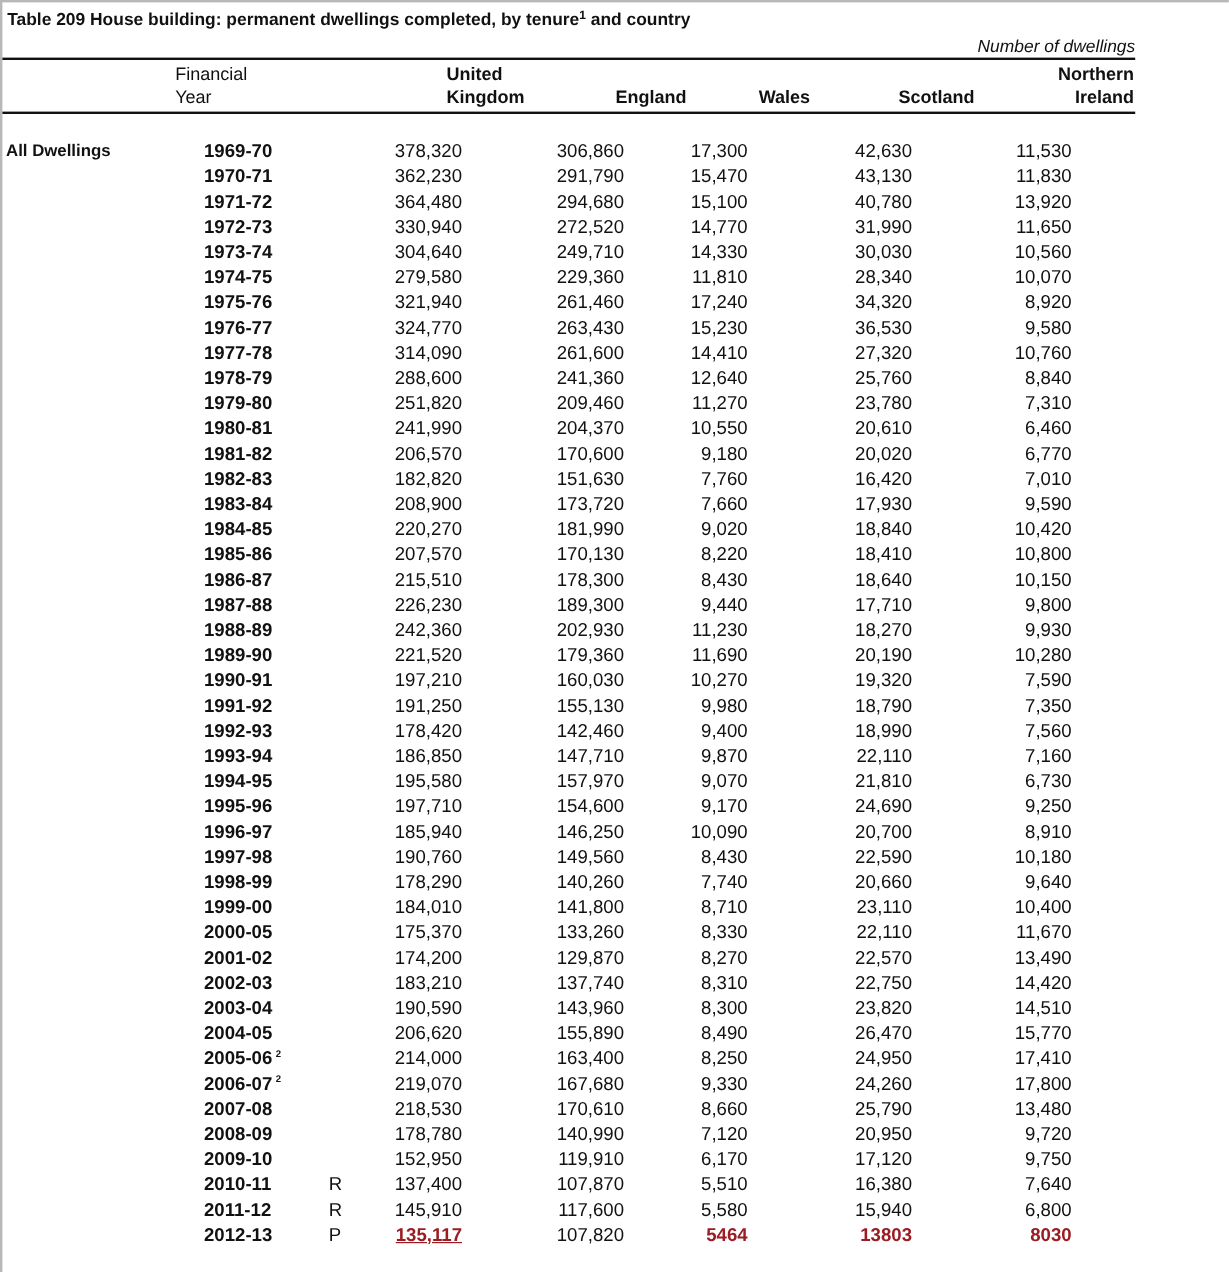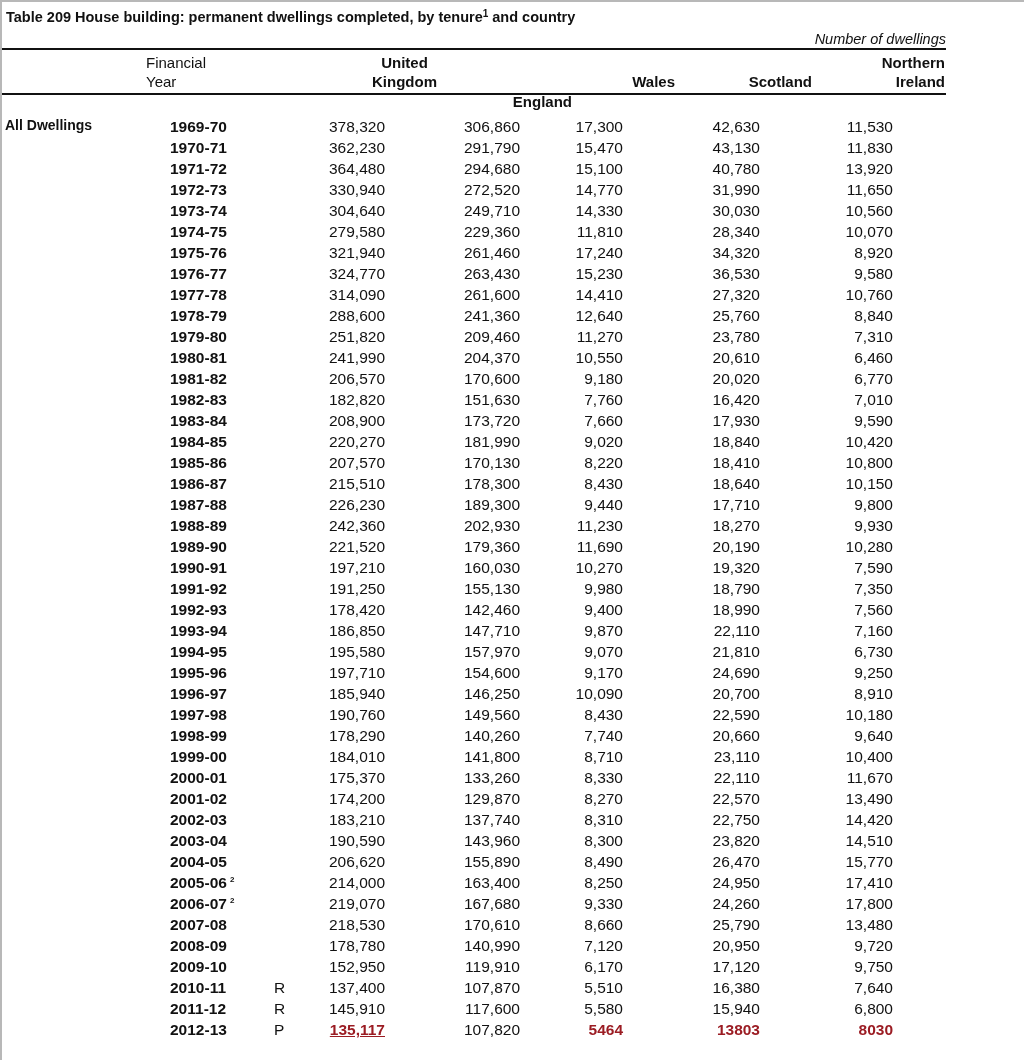--- a/index.html
+++ b/index.html
@@ -22,7 +22,7 @@
     .hdr { position: absolute; font-size: 15px; line-height: 19px; white-space: nowrap; }
     .hdr.bold { font-weight: bold; }
     .hdr.fy { left: 146px; top: 53px; text-align: left; }
-    .hdr.uk { right: 587px; top: 53px; text-align: center; }
+    .hdr.uk { right: 587px; top: 53px; text-align: left; }
     .hdr.en { right: 452px; top: 72px; text-align: right; margin-top: 20px; }
     .hdr.wa { right: 349px; top: 72px; text-align: right; }
     .hdr.sc { right: 212px; top: 72px; text-align: right; }

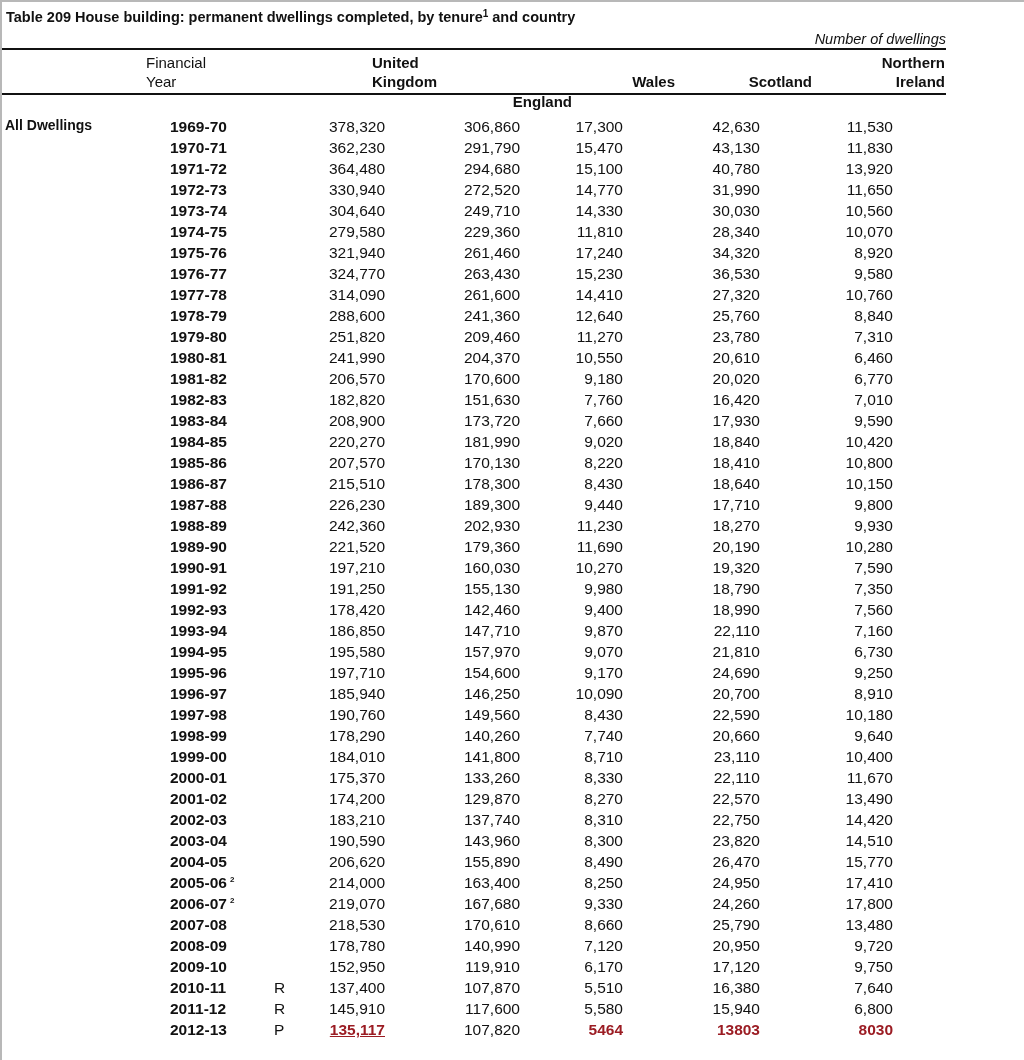--- a/index.html
+++ b/index.html
@@ -23,7 +23,7 @@
     .hdr.bold { font-weight: bold; }
     .hdr.fy { left: 146px; top: 53px; text-align: left; }
     .hdr.uk { right: 587px; top: 53px; text-align: left; }
-    .hdr.en { right: 452px; top: 72px; text-align: right; margin-top: 20px; }
+    .hdr.en { right: 452px; top: 72px; text-align: right; }
     .hdr.wa { right: 349px; top: 72px; text-align: right; }
     .hdr.sc { right: 212px; top: 72px; text-align: right; }
     .hdr.ni { right: 79px; top: 53px; text-align: right; }

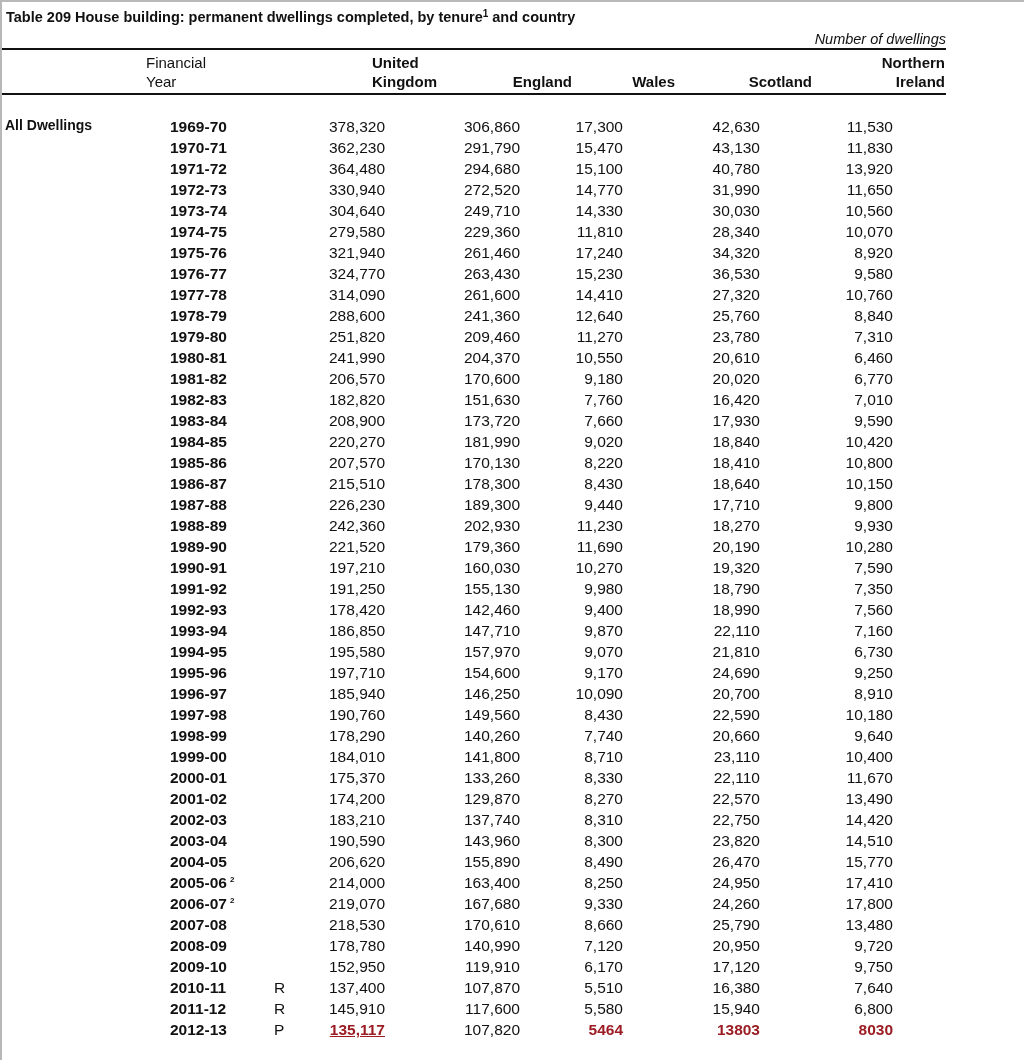--- a/index.html
+++ b/index.html
@@ -326,7 +326,7 @@
       <div class="cell c-ni">10,400</div>
     </div>
     <div class="row">
-      <div class="cell c-year"><span>2000-01</span></div>
+      <div class="cell c-year"><span>2000-05</span></div>
       <div class="cell c-uk">175,370</div>
       <div class="cell c-en">133,260</div>
       <div class="cell c-wa">8,330</div>

